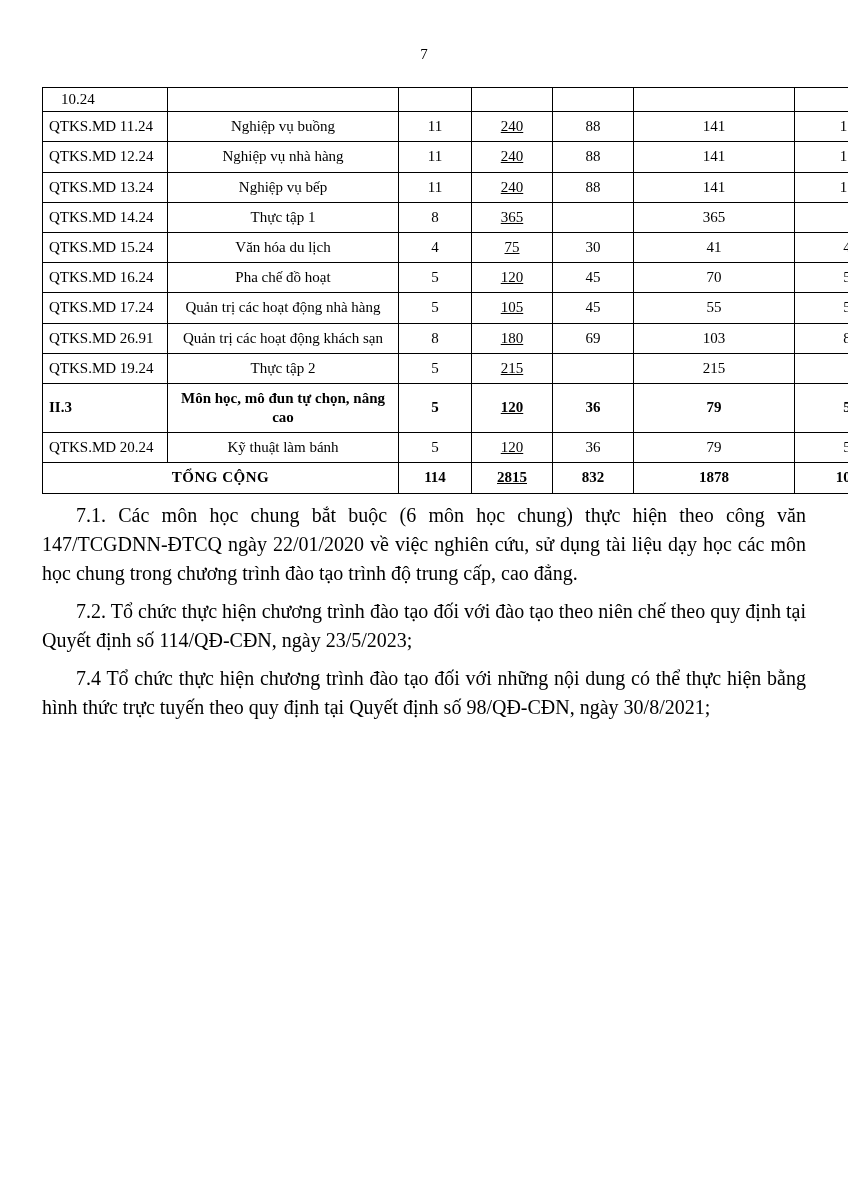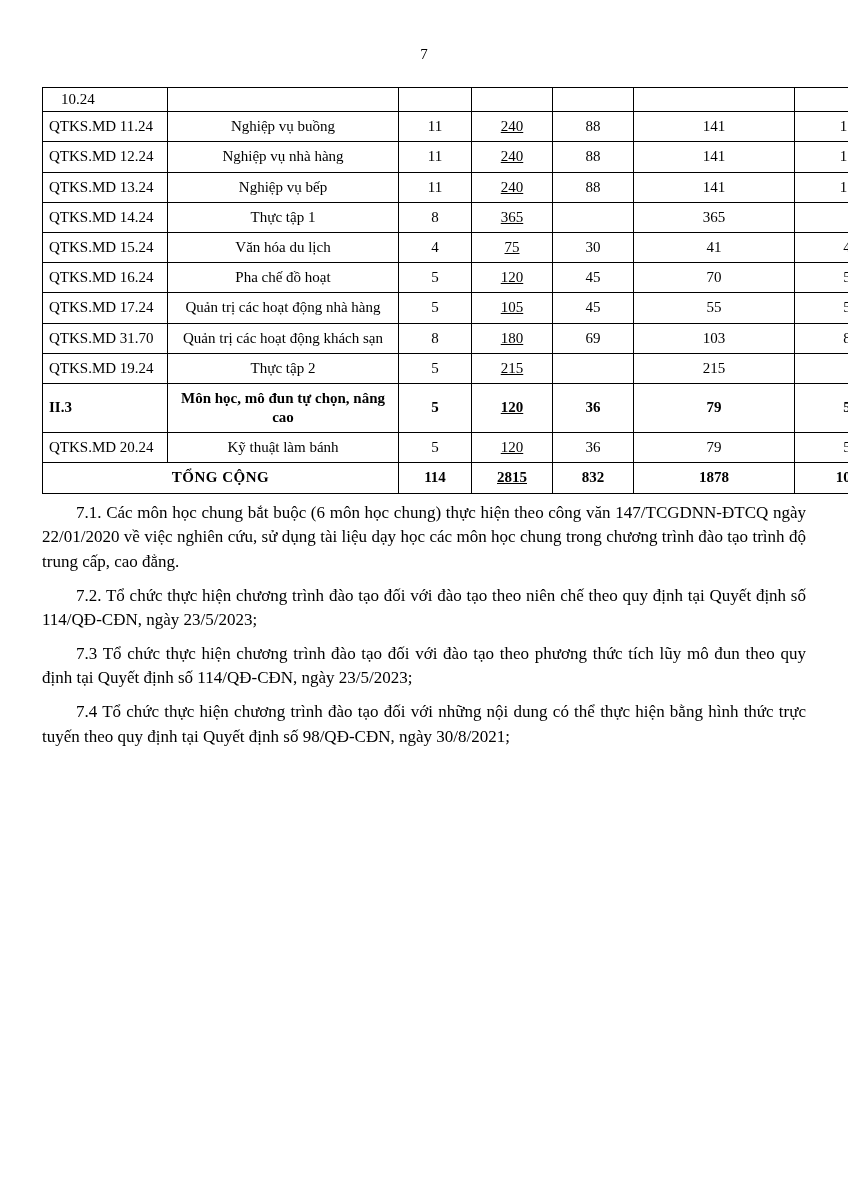--- a/index.html
+++ b/index.html
@@ -185,7 +185,7 @@
         <td class="exam">5</td>
       </tr>
       <tr>
-        <td class="code">QTKS.MD 31.70</td>
+        <td class="code">QTKS.MD 26.91</td>
         <td class="name">Quản trị các hoạt động khách sạn</td>
         <td class="num">8</td>
         <td class="hours">180</td>

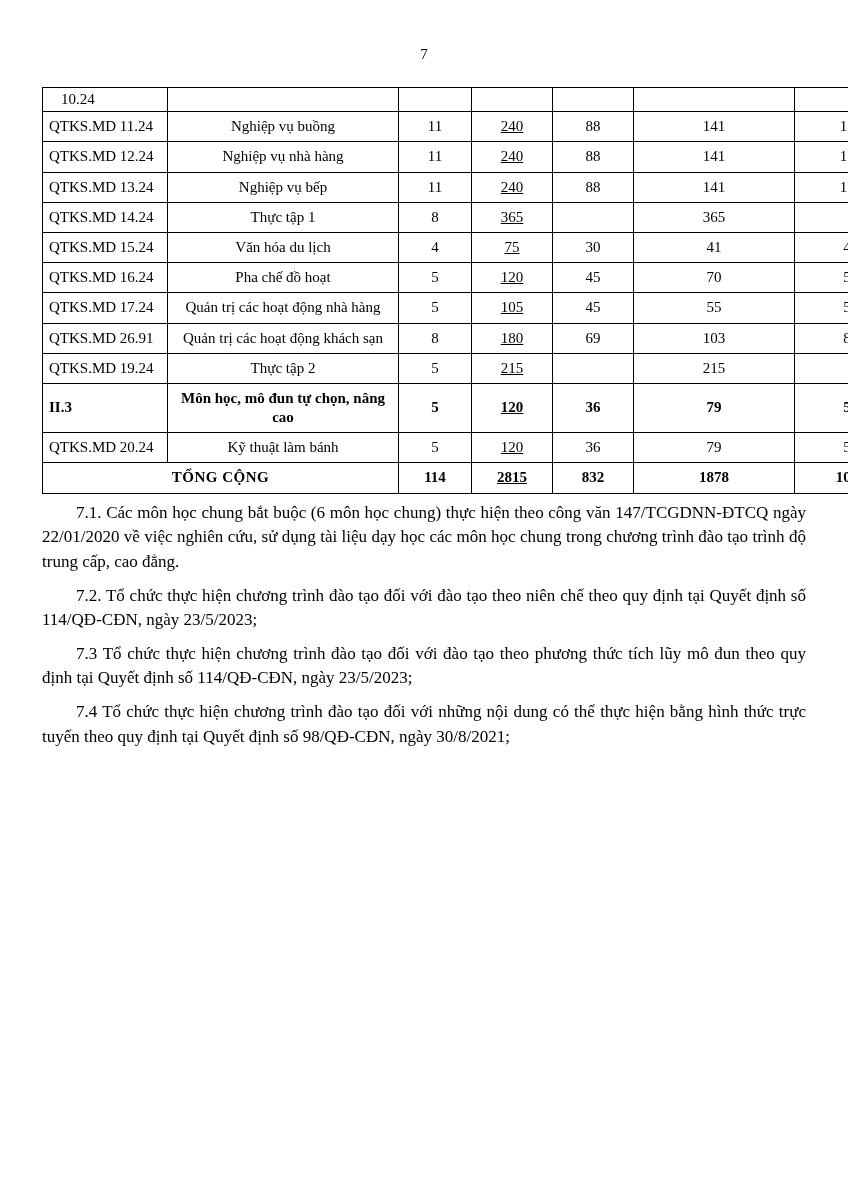--- a/index.html
+++ b/index.html
@@ -85,7 +85,7 @@
     letter-spacing: 0.5px;
   }
   .body-text {
-    font-size: 17px;
+    font-size: 20px;
     line-height: 1.45;
     text-align: justify;
     margin-top: 9px;

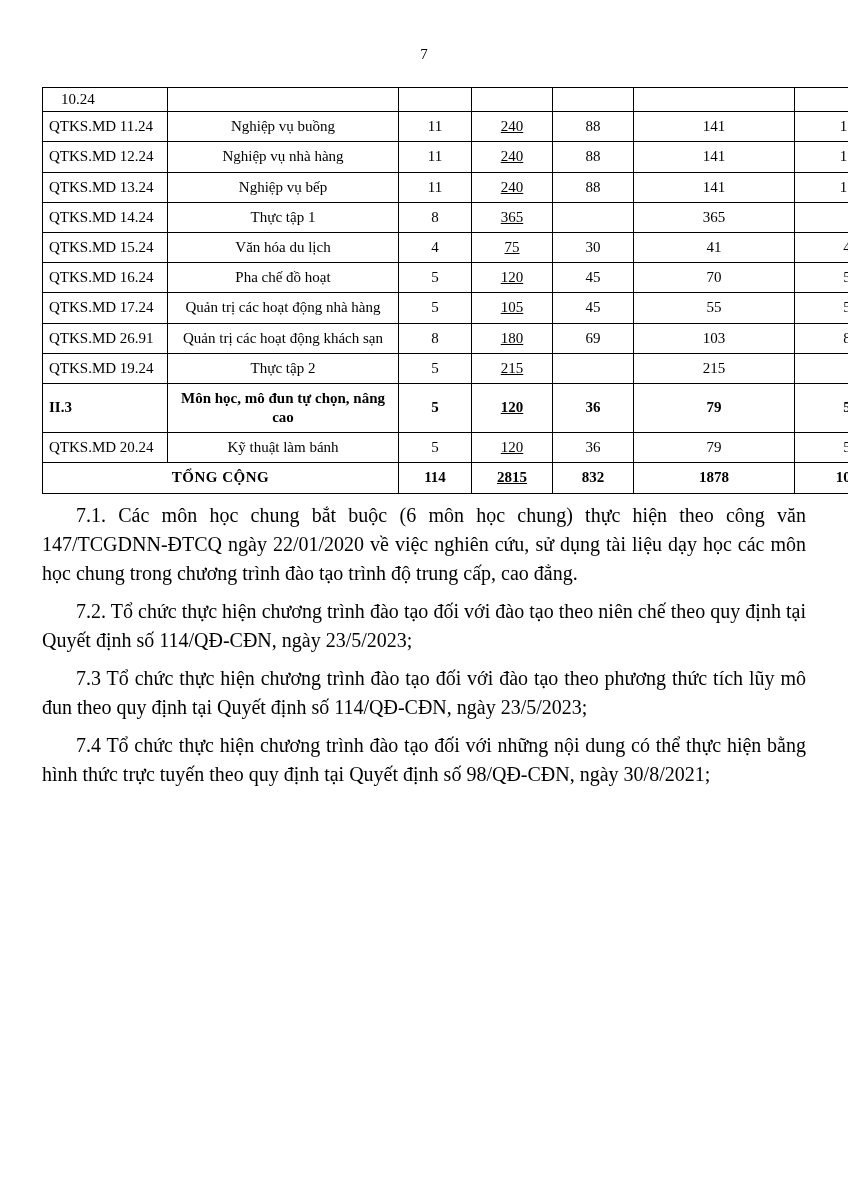--- a/index.html
+++ b/index.html
@@ -234,7 +234,6 @@
 
   <div class="body-text indent first">7.1. Các môn học chung bắt buộc (6 môn học chung) thực hiện theo công văn 147/TCGDNN-ĐTCQ ngày 22/01/2020 về việc nghiên cứu, sử dụng tài liệu dạy học các môn học chung trong chương trình đào tạo trình độ trung cấp, cao đẳng.</div>
   <div class="body-text indent">7.2. Tổ chức thực hiện chương trình đào tạo đối với đào tạo theo niên chế theo quy định tại Quyết định số 114/QĐ-CĐN, ngày 23/5/2023;</div>
-  <div class="body-text indent">7.3 Tổ chức thực hiện chương trình đào tạo đối với đào tạo theo phương thức tích lũy mô đun theo quy định tại Quyết định số 114/QĐ-CĐN, ngày 23/5/2023;</div>
   <div class="body-text indent">7.4 Tổ chức thực hiện chương trình đào tạo đối với những nội dung có thể thực hiện bằng hình thức trực tuyến theo quy định tại Quyết định số 98/QĐ-CĐN, ngày 30/8/2021;</div>
 
 </div>

